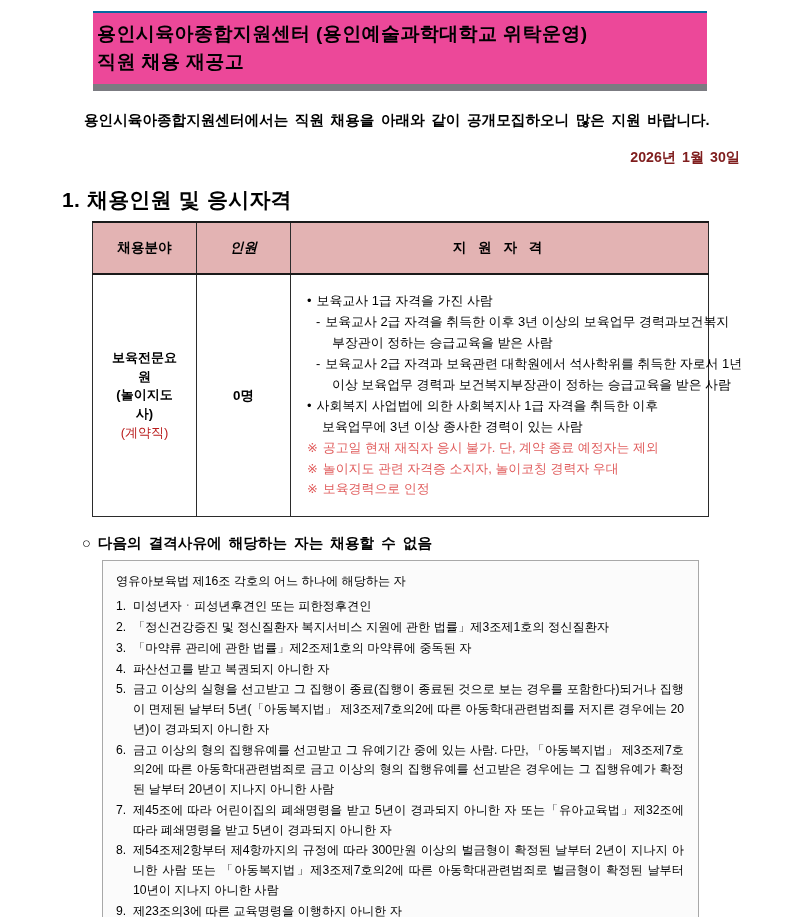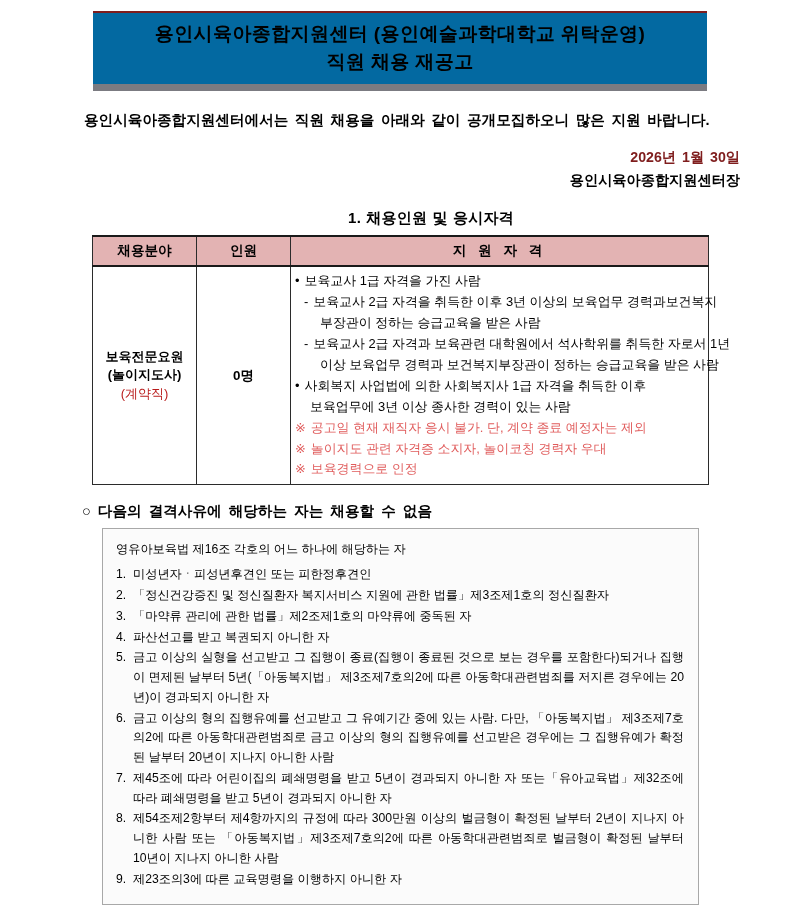--- a/index.html
+++ b/index.html
@@ -28,9 +28,9 @@
     margin: 11px 93px 0 93px;
   }
   .banner {
-    background: #0369a1;
-    border-top: 2px solid #7f1d1d;
-    text-align: center;
+    background: #ec4899;
+    border-top: 2px solid #0369a1;
+    text-align: left;
     padding: 7px 4px 8px 4px;
   }
   .banner-line {

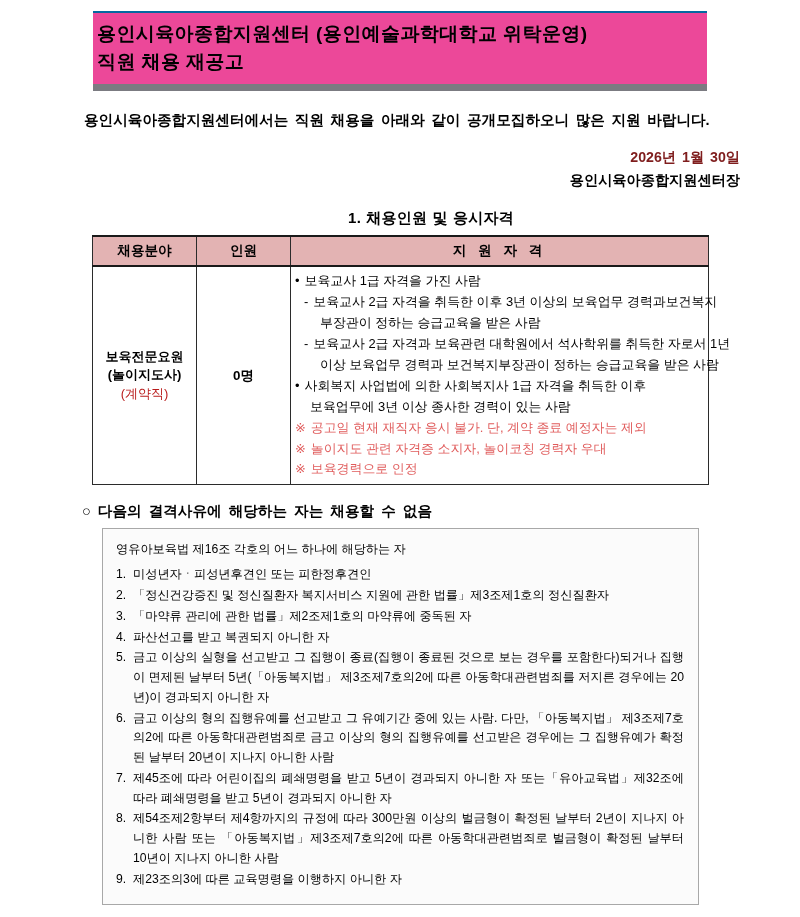--- a/index.html
+++ b/index.html
@@ -218,7 +218,6 @@
 
   <div class="signature">
     <div class="sig-date">2026년 1월 30일</div>
-    <div class="sig-org">용인시육아종합지원센터장</div>
   </div>
 
   <div class="sec-heading">1. 채용인원 및 응시자격</div>

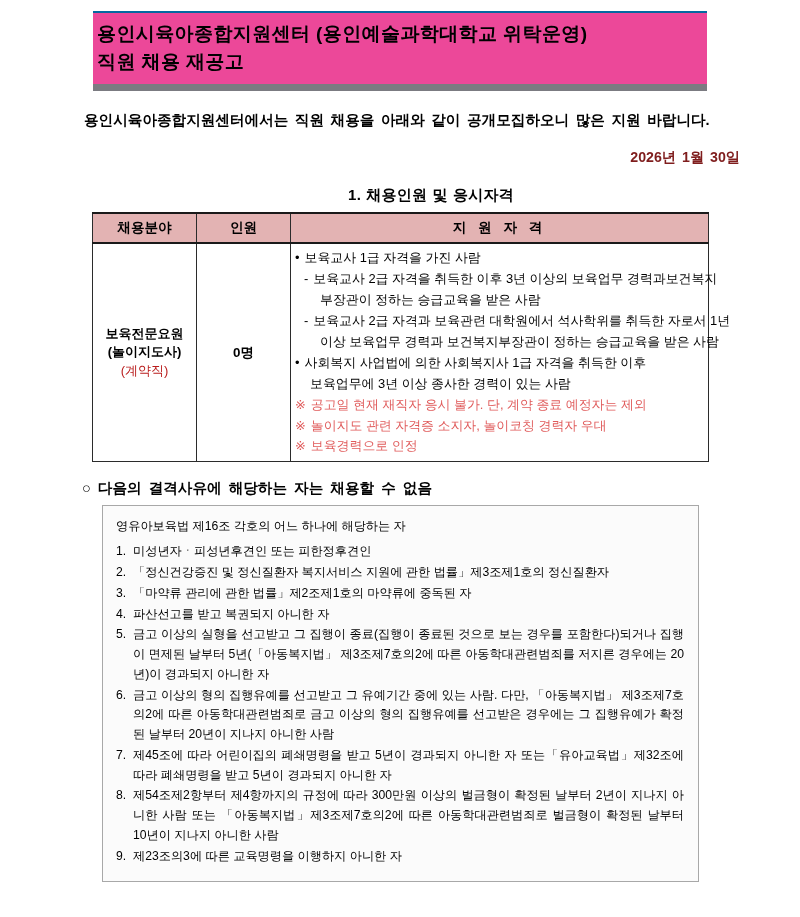--- a/index.html
+++ b/index.html
@@ -72,11 +72,10 @@
   
   .sec-heading {
     margin: 17px 0 0 62px;
-    font-size: 15px;
+    font-size: 21px;
     font-weight: bold;
     letter-spacing: 0.2px;
     word-spacing: 1px;
-    text-align: center;
   }
   .sub-heading {
     margin: 11px 0 0 82px;

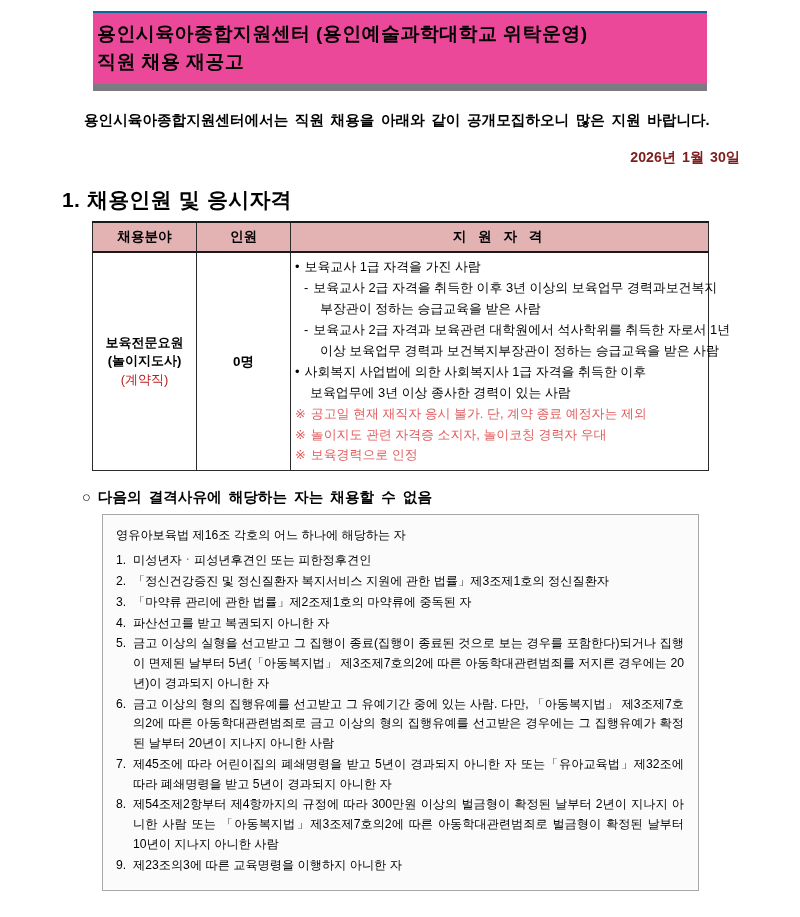--- a/index.html
+++ b/index.html
@@ -95,7 +95,7 @@
   table.recruit th,
   table.recruit td {
     border: 1px solid #2b2b2b;
-    padding: 4px;
+    padding: 16px;
   }
   table.recruit thead th {
     background: #e3b3b3;

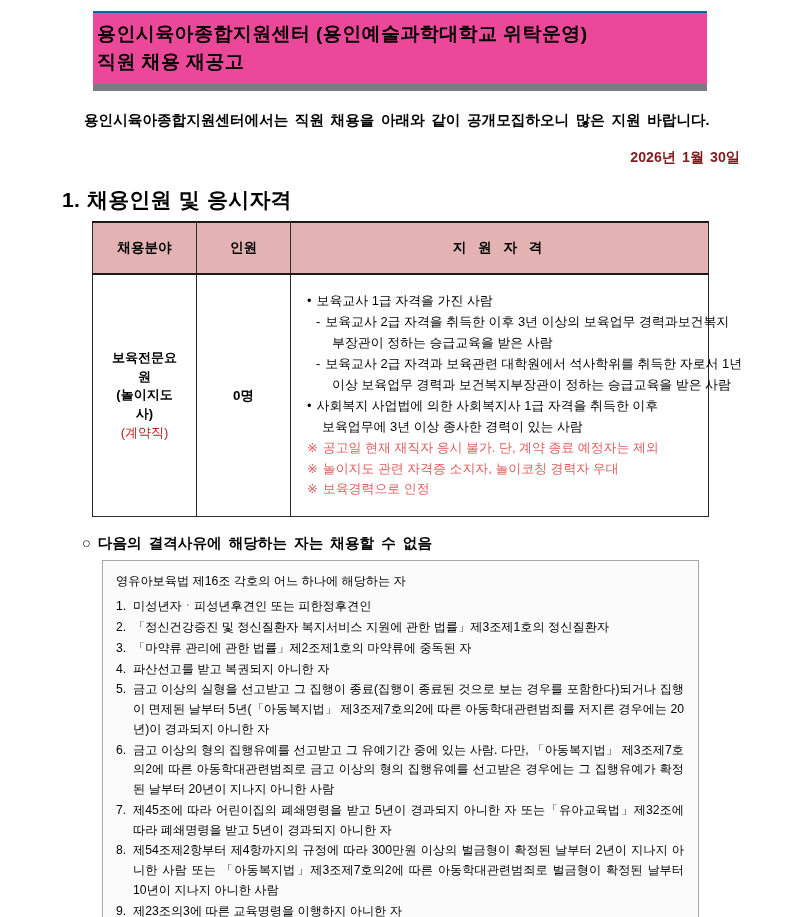--- a/index.html
+++ b/index.html
@@ -107,7 +107,7 @@
     border-bottom: 2px solid #1a1a1a;
   }
   .col-field { width: 104px; }
-  .col-count { width: 94px; }
+  .col-count { width: 94px; font-style: italic; }
   .col-qual  { width: auto; }
   .th-qual { letter-spacing: 4px; }
 

